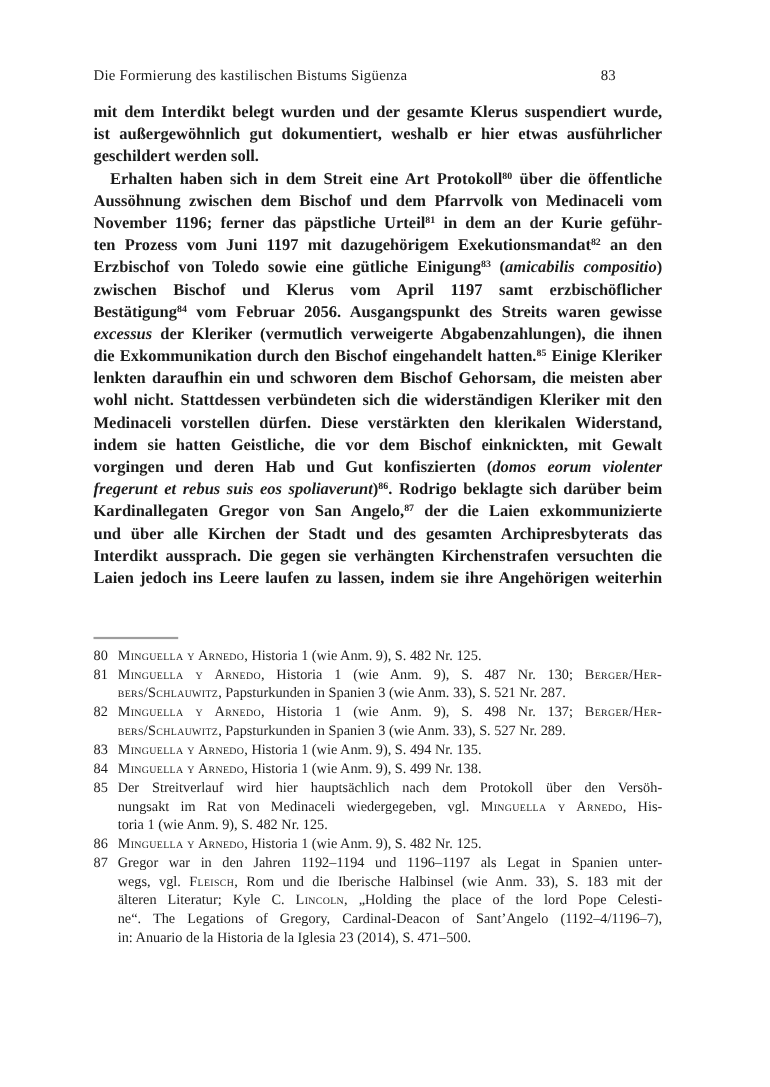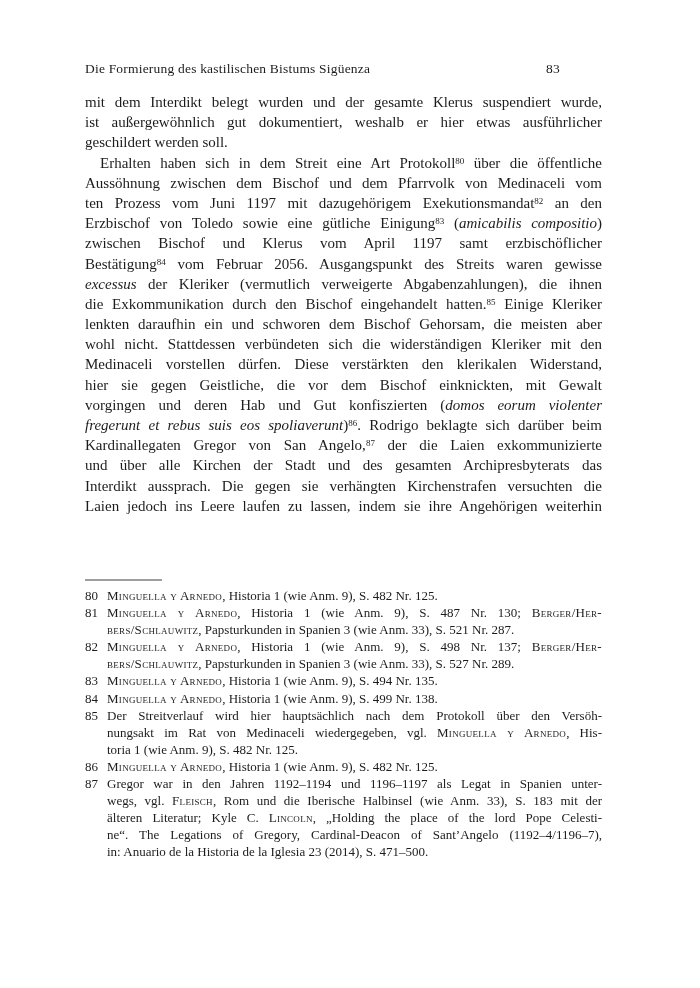--- a/index.html
+++ b/index.html
@@ -41,6 +41,7 @@
     width: 517px;
     font-size: 15px;
     line-height: 20.2px;
+    font-weight: bold;
   }
   .line {
     text-align: justify;

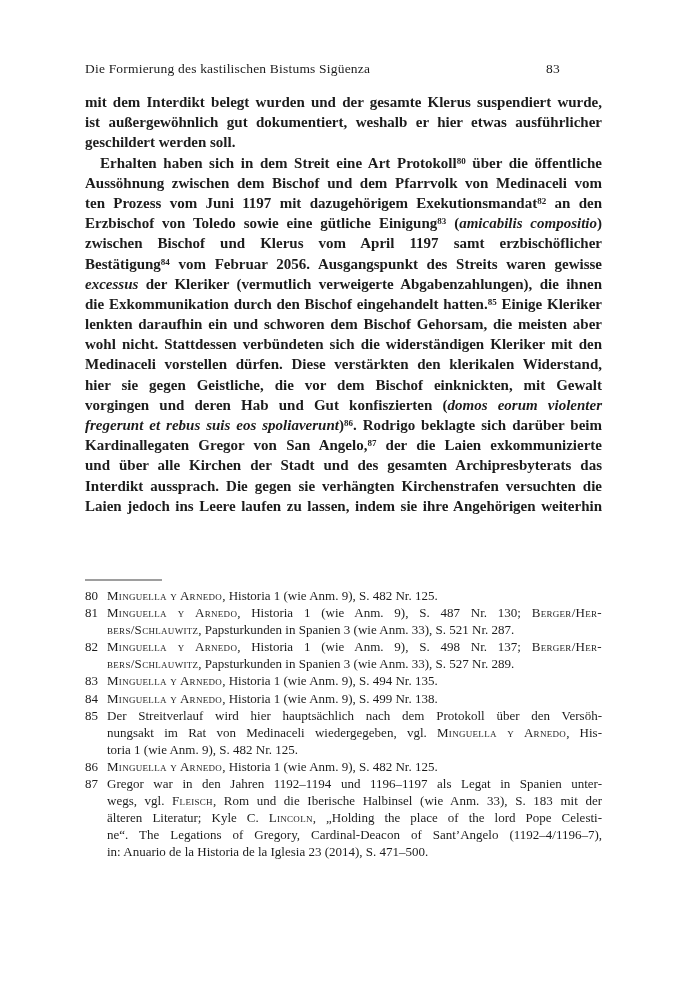--- a/index.html
+++ b/index.html
@@ -109,6 +109,7 @@
       <div>
         <div class="line indent"><span class="seg-n">Erhalten haben sich in dem Streit eine Art Protokoll</span><sup class="seg-sup">80</sup><span class="seg-n"> über die öffentliche</span></div>
         <div class="line"><span class="seg-n">Aussöhnung zwischen dem Bischof und dem Pfarrvolk von Medinaceli vom</span></div>
+        <div class="line"><span class="seg-n">November 1196; ferner das päpstliche Urteil</span><sup class="seg-sup">81</sup><span class="seg-n"> in dem an der Kurie geführ-</span></div>
         <div class="line"><span class="seg-n">ten Prozess vom Juni 1197 mit dazugehörigem Exekutionsmandat</span><sup class="seg-sup">82</sup><span class="seg-n"> an den</span></div>
         <div class="line"><span class="seg-n">Erzbischof von Toledo sowie eine gütliche Einigung</span><sup class="seg-sup">83</sup><span class="seg-n"> (</span><span class="seg-i">amicabilis compositio</span><span class="seg-n">)</span></div>
         <div class="line"><span class="seg-n">zwischen Bischof und Klerus vom April 1197 samt erzbischöflicher</span></div>

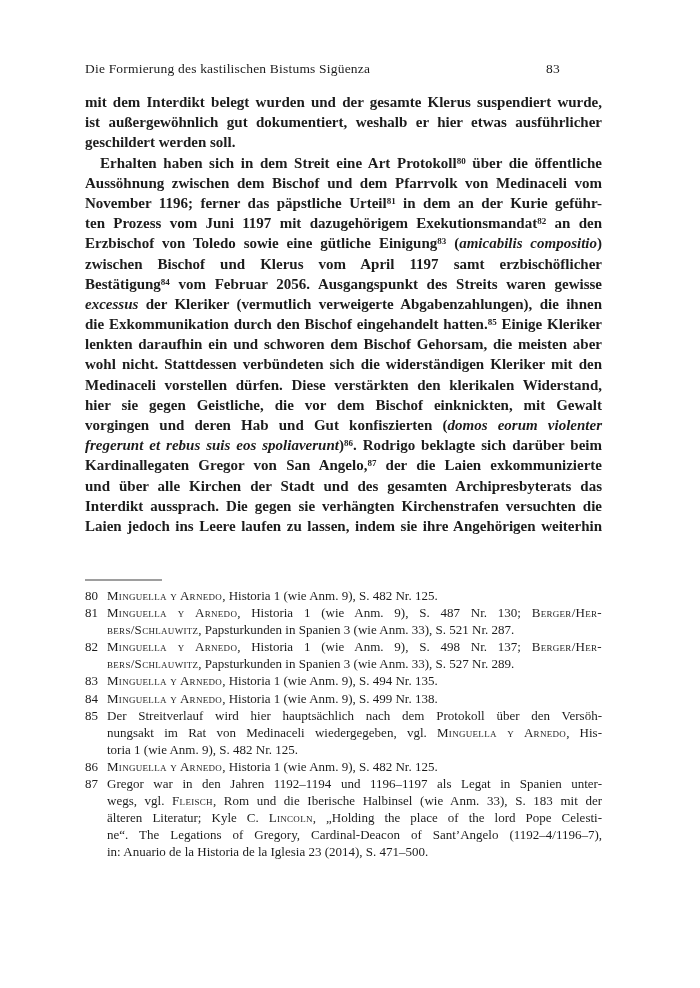--- a/index.html
+++ b/index.html
@@ -119,7 +119,7 @@
         <div class="line"><span class="seg-n">lenkten daraufhin ein und schworen dem Bischof Gehorsam, die meisten aber</span></div>
         <div class="line"><span class="seg-n">wohl nicht. Stattdessen verbündeten sich die widerständigen Kleriker mit den</span></div>
         <div class="line"><span class="seg-n">Medinaceli vorstellen dürfen. Diese verstärkten den klerikalen Widerstand,</span></div>
-        <div class="line"><span class="seg-n">hier sie gegen Geistliche, die vor dem Bischof einknickten, mit Gewalt</span></div>
+        <div class="line"><span class="seg-n">indem sie hatten Geistliche, die vor dem Bischof einknickten, mit Gewalt</span></div>
         <div class="line"><span class="seg-n">vorgingen und deren Hab und Gut konfiszierten (</span><span class="seg-i">domos eorum violenter</span></div>
         <div class="line"><span class="seg-i">fregerunt et rebus suis eos spoliaverunt</span><span class="seg-n">)</span><sup class="seg-sup">86</sup><span class="seg-n">. Rodrigo beklagte sich darüber beim</span></div>
         <div class="line"><span class="seg-n">Kardinallegaten Gregor von San Angelo,</span><sup class="seg-sup">87</sup><span class="seg-n"> der die Laien exkommunizierte</span></div>

